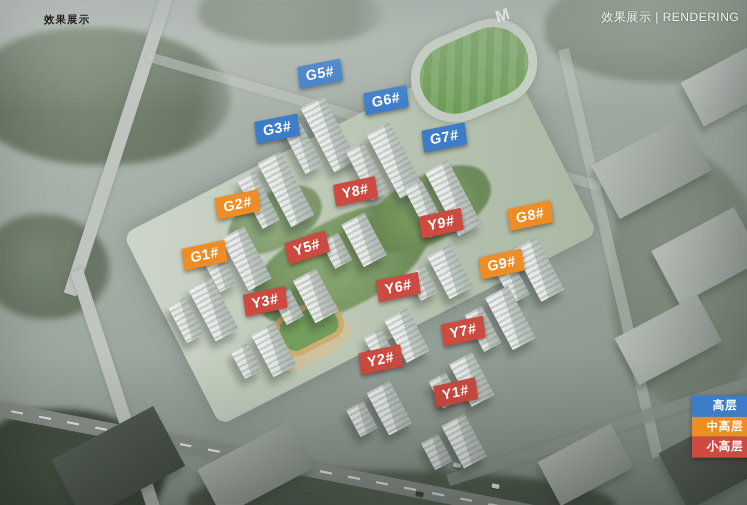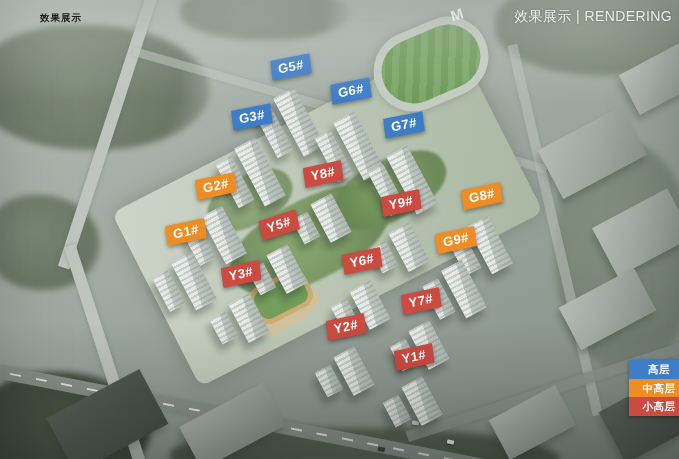--- a/index.html
+++ b/index.html
@@ -54,7 +54,7 @@
   
   .page-title{position:absolute;left:40px;top:12px;font-size:9.5px;font-weight:600;
     color:#1b1b1b;letter-spacing:1px;}
-  .watermark{position:absolute;right:7px;top:8px;font-size:14px;letter-spacing:.4px;
+  .watermark{position:absolute;right:7px;top:8px;font-size:11px;letter-spacing:.4px;
     color:rgba(242,246,248,.95);text-shadow:0 0 2px rgba(40,50,45,.45);}
   .legend{position:absolute;left:629px;top:360px;width:60px;
     box-shadow:0 1px 4px rgba(0,0,0,.4);}

